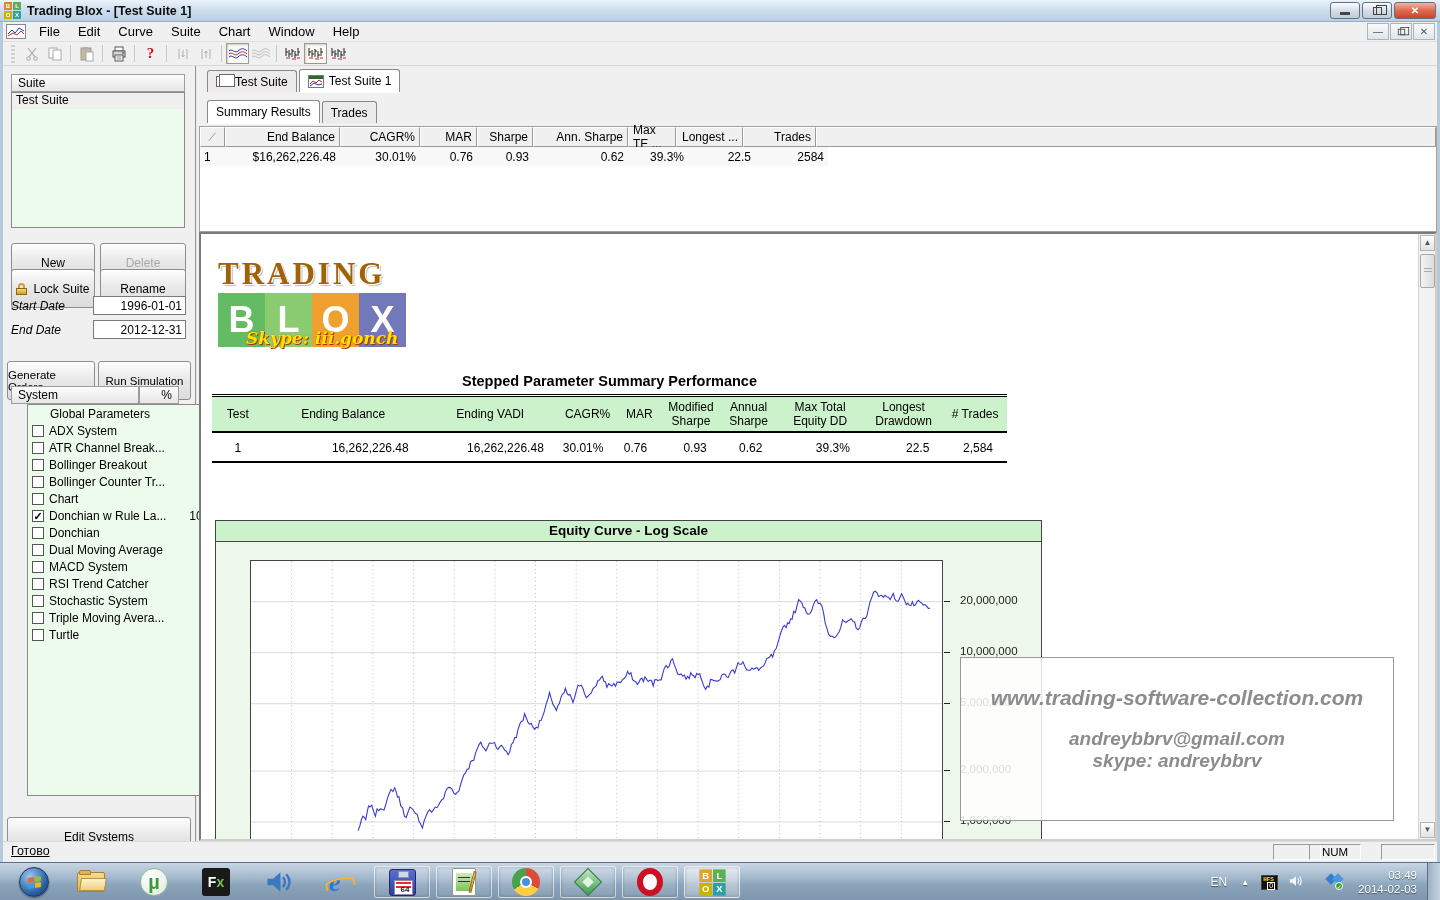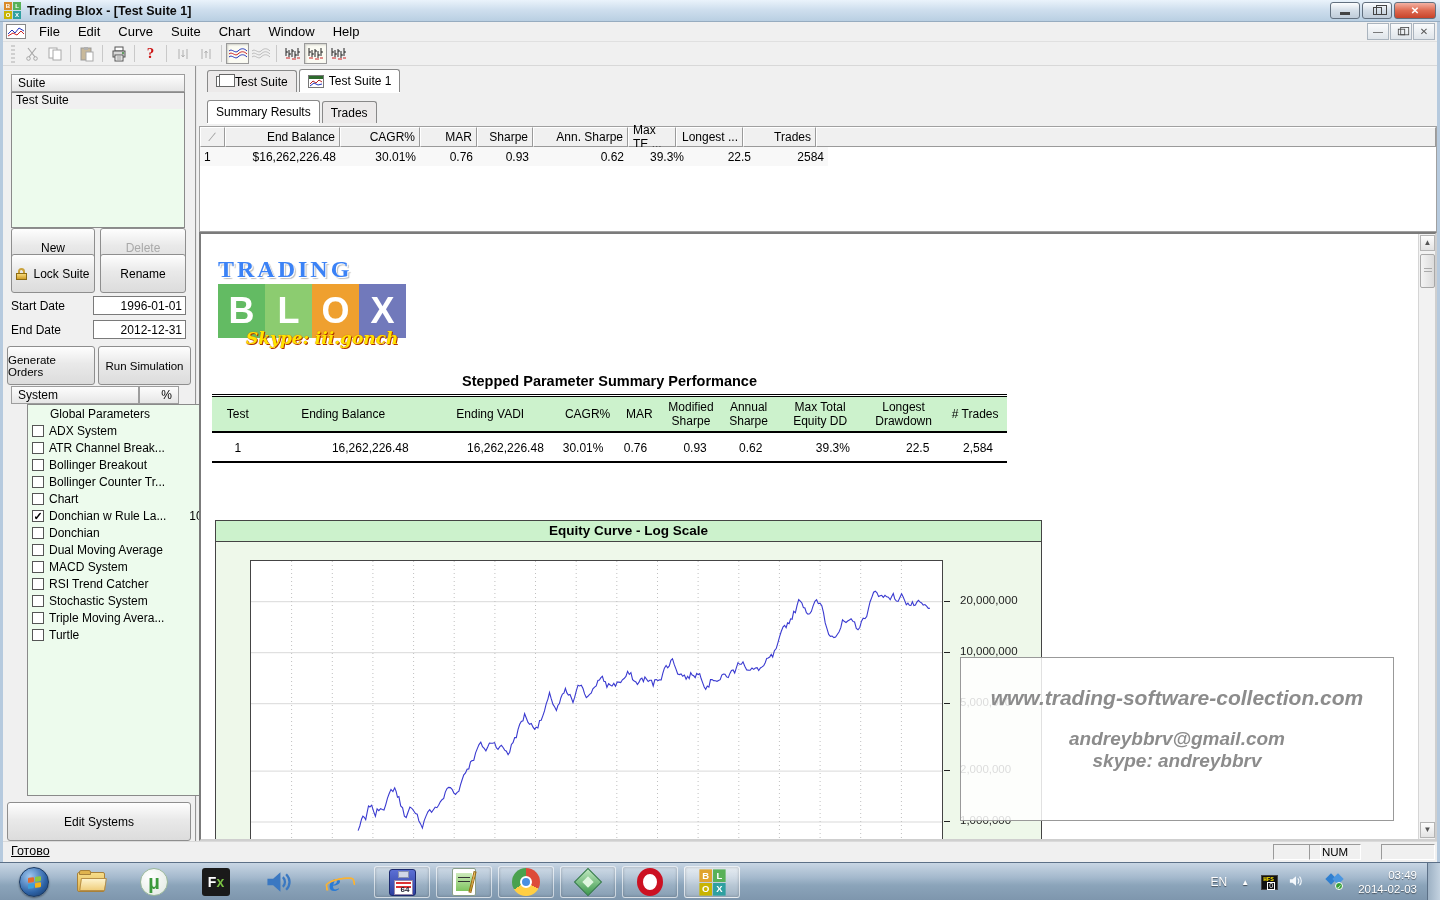--- a/index.html
+++ b/index.html
@@ -56,7 +56,7 @@
   .listbox { position:absolute; background:#edfbed; border:1px solid #8a8a8a; overflow:hidden; }
   .suite-item { height:16px; padding:0 4px; font-size:12px; background:#f0f0f0; }
   .btn { position:absolute; height:39px; background:linear-gradient(#fefefe,#e9e9e9 45%,#dcdcdc);
-    border:1px solid #8e8e8e; border-radius:3px; font-size:12px; display:flex; align-items:center; justify-content:center; }
+    border:1px solid #8e8e8e; border-radius:3px; font-size:12px; display:flex; align-items:center; justify-content:center;margin-top:15px; }
   .btn.disabled { color:#a9a9a9; }
   .lbl { position:absolute; font-size:12px; }
   .input { position:absolute; height:19px; background:#fff; border:1px solid #7a7a7a; font-size:12px;

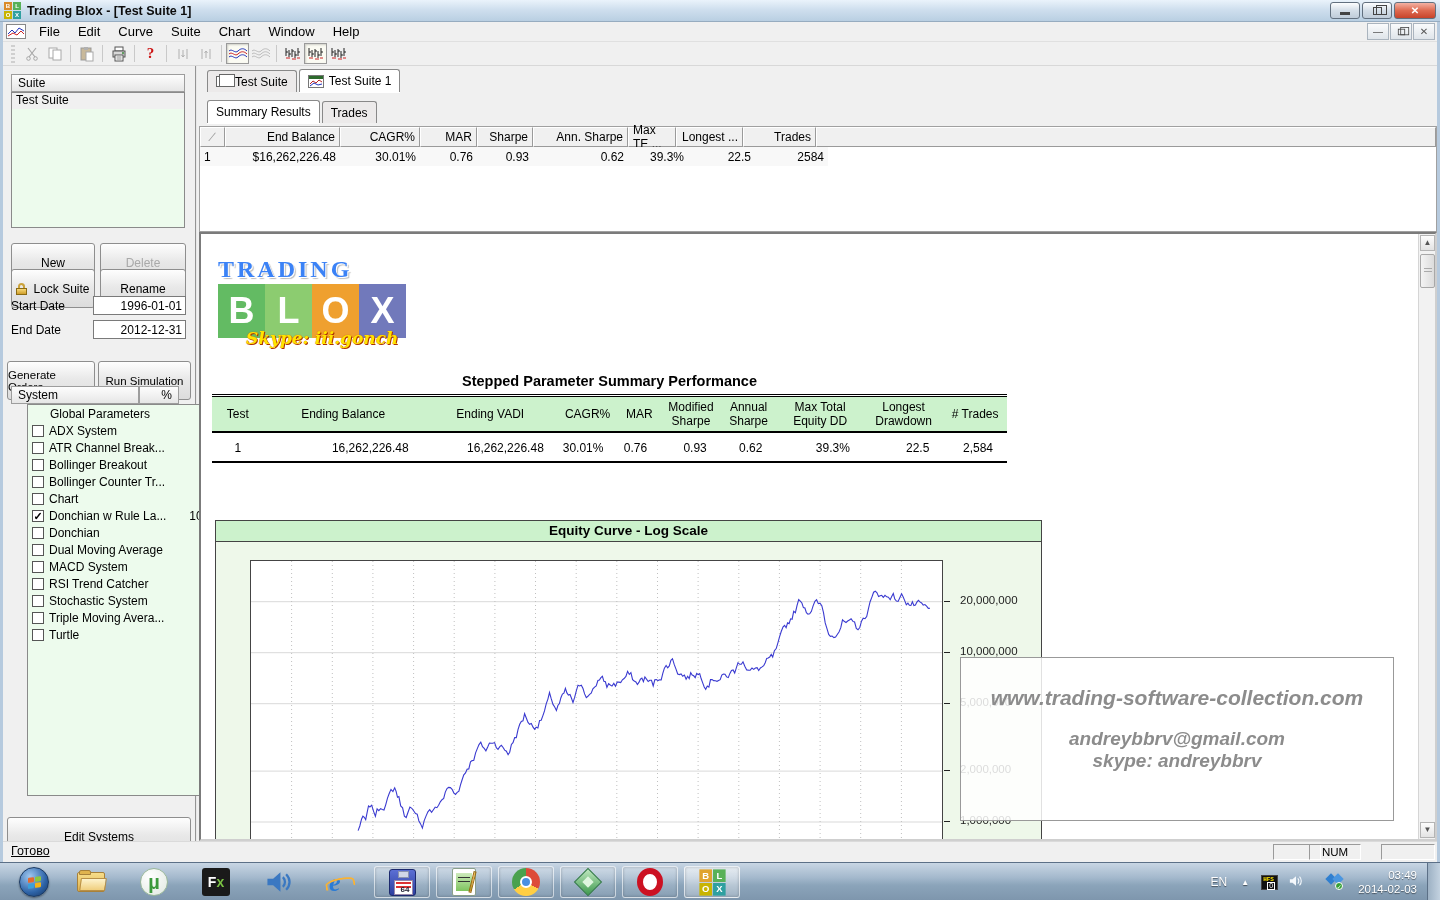--- a/index.html
+++ b/index.html
@@ -92,8 +92,8 @@
   .report { position:absolute; left:0; top:166px; right:0; height:609px; background:#fff;
     border:2px inset #cfcfcf; overflow:hidden; }
   .logo { position:absolute; left:17px; top:22px; width:228px; height:98px; }
-  .logo-trading { font-family:"Liberation Serif", serif; font-weight:bold; font-size:24px; letter-spacing:3px;
-    color:#3b82f6; text-shadow:1px 1px 0 #fff, 2px 2px 1px #bbb; }
+  .logo-trading { font-family:"Liberation Serif", serif; font-weight:bold; font-size:31px; letter-spacing:3px;
+    color:#a16207; text-shadow:1px 1px 0 #fff, 2px 2px 1px #bbb; }
   .tilerow { display:flex; margin-top:1px; }
   .tile { width:47px; height:54px; color:#fff; font-weight:bold; font-size:36px; display:flex; align-items:center; justify-content:center; font-family:"Liberation Sans", sans-serif; }
   .overlay-script { position:absolute; font-family:"DejaVu Serif", serif; font-style:italic; font-weight:bold;

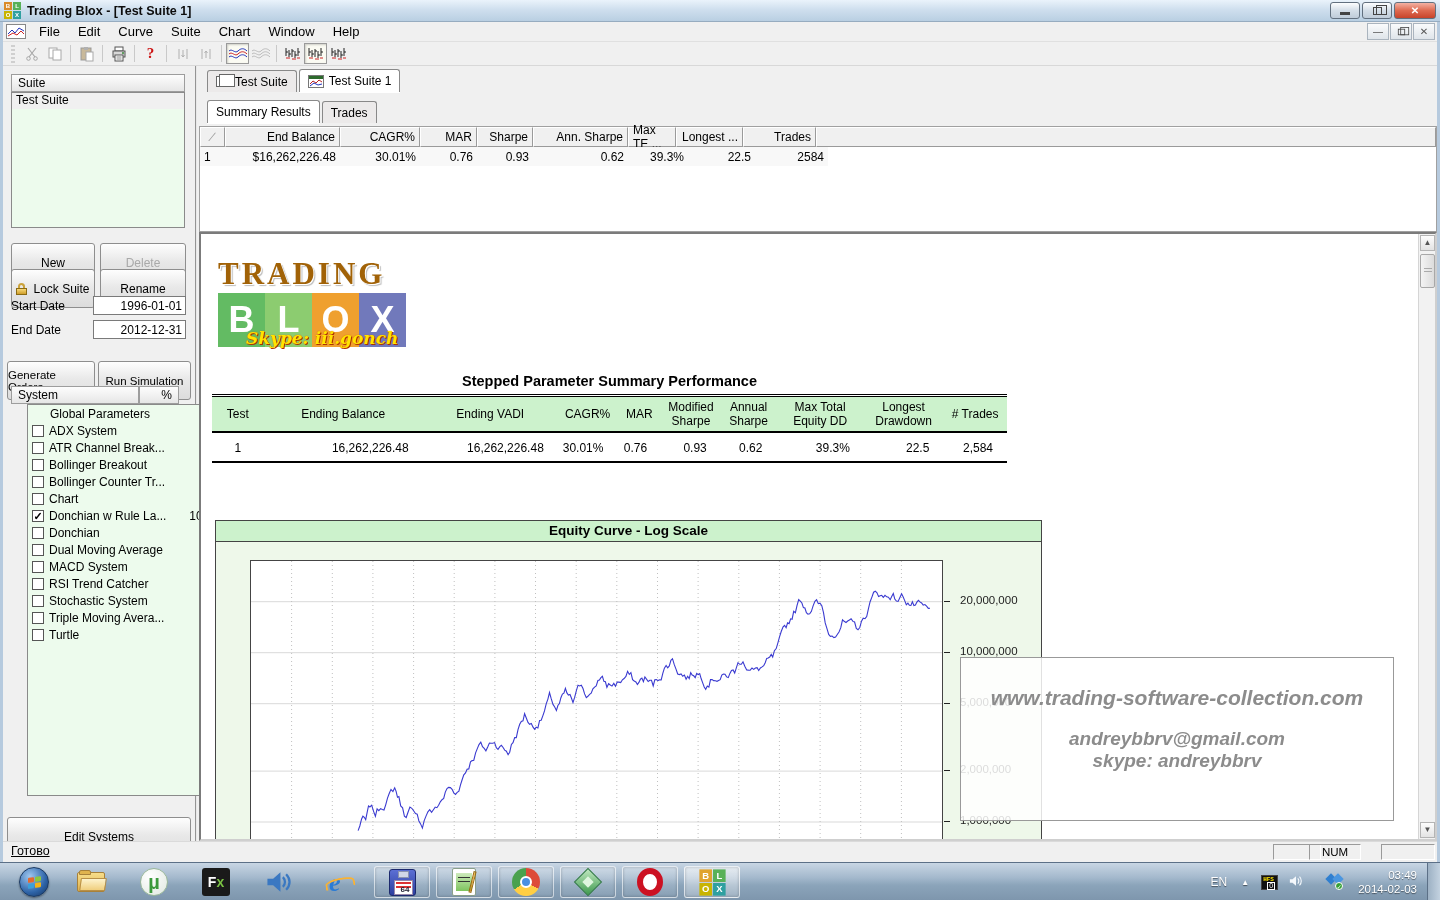--- a/index.html
+++ b/index.html
@@ -58,7 +58,7 @@
   .btn { position:absolute; height:39px; background:linear-gradient(#fefefe,#e9e9e9 45%,#dcdcdc);
     border:1px solid #8e8e8e; border-radius:3px; font-size:12px; display:flex; align-items:center; justify-content:center;margin-top:15px; }
   .btn.disabled { color:#a9a9a9; }
-  .lbl { position:absolute; font-size:12px; }
+  .lbl { position:absolute; font-size:12px;font-style:italic; }
   .input { position:absolute; height:19px; background:#fff; border:1px solid #7a7a7a; font-size:12px;
     display:flex; align-items:center; justify-content:flex-end; padding:0 3px; }
   .lock-ic { width:12px; height:12px; position:relative; margin-right:5px; }

